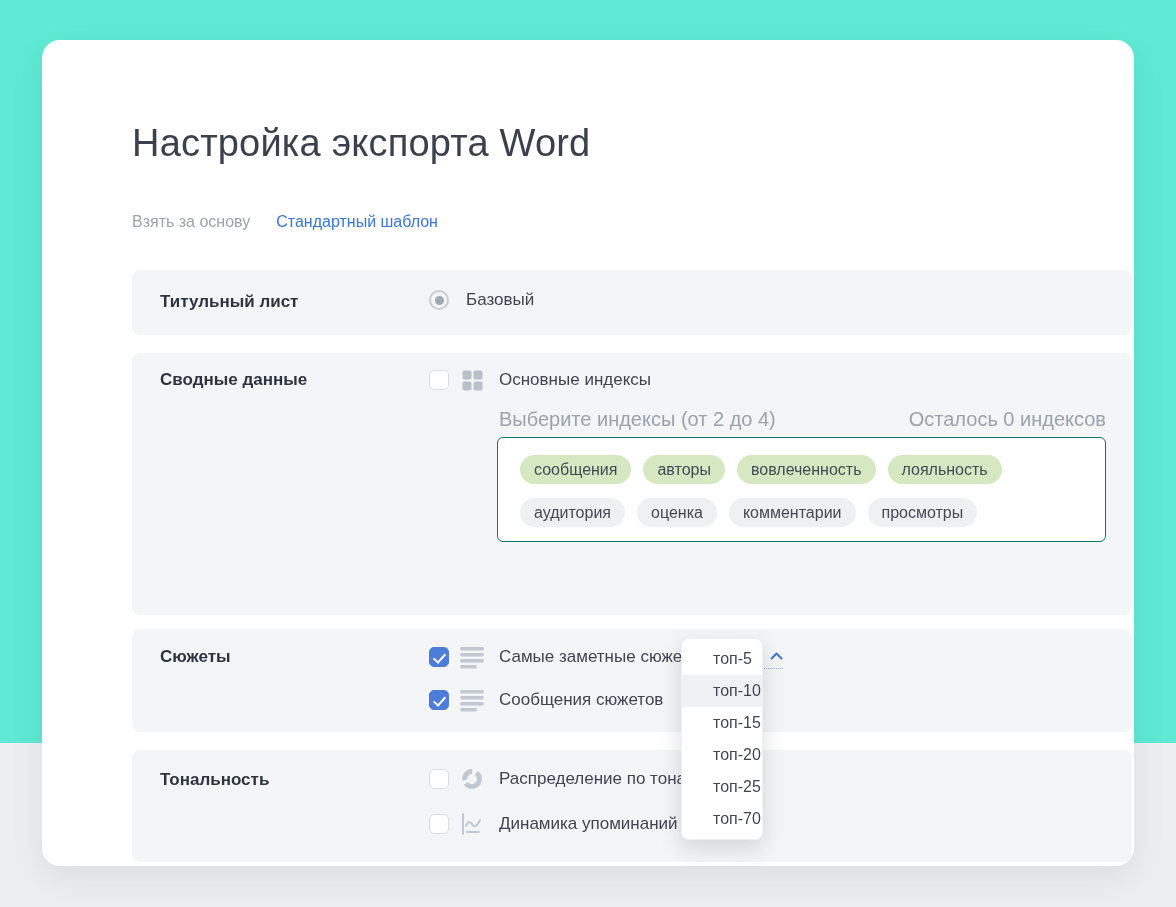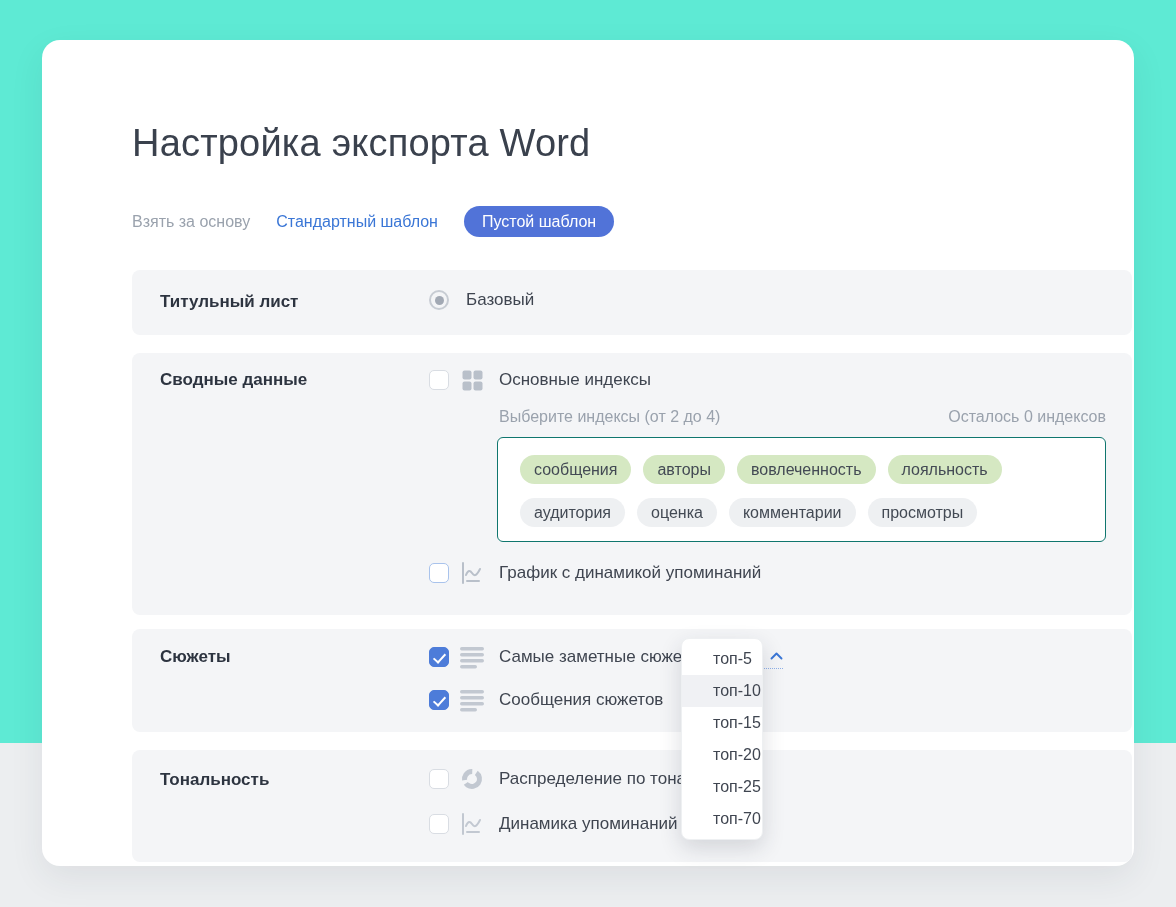--- a/index.html
+++ b/index.html
@@ -118,7 +118,6 @@
     <div class="tabs">
       <span class="tab-muted">Взять за основу</span>
       <span class="tab-link">Стандартный шаблон</span>
-      <span class="tab-pill">Пустой шаблон</span>
     </div>
 
     <div class="section sec-1">

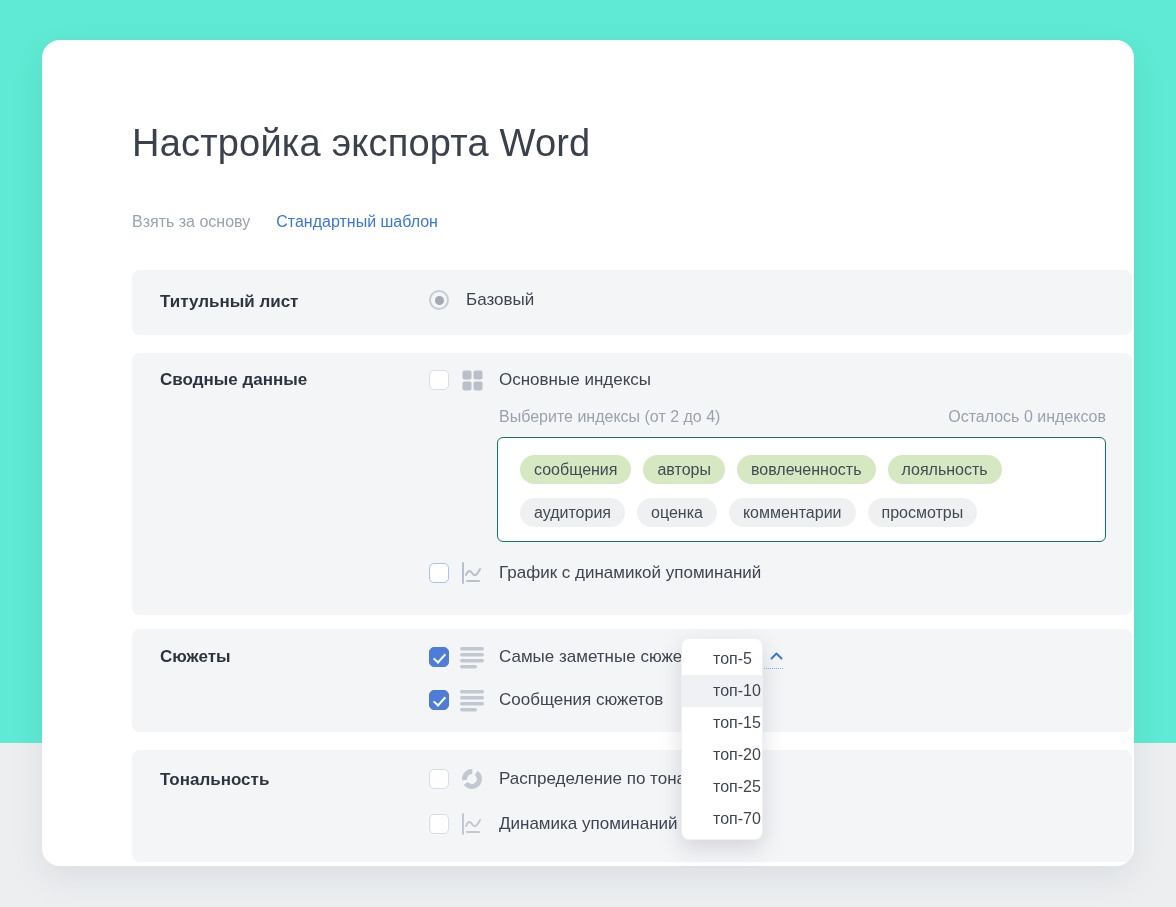--- a/index.html
+++ b/index.html
@@ -75,7 +75,7 @@
 
   .icon-box { width:26px; height:24px; margin-right:14px; flex:none; display:flex; align-items:center; justify-content:center; }
 
-  .helper { position:absolute; font-size:16px; color:#9aa2ad; }
+  .helper { position:absolute; font-size:20px; color:#9aa2ad; }
 
   .tags-box {
     position:absolute; left:365px; top:84px; width:609px; height:105px;

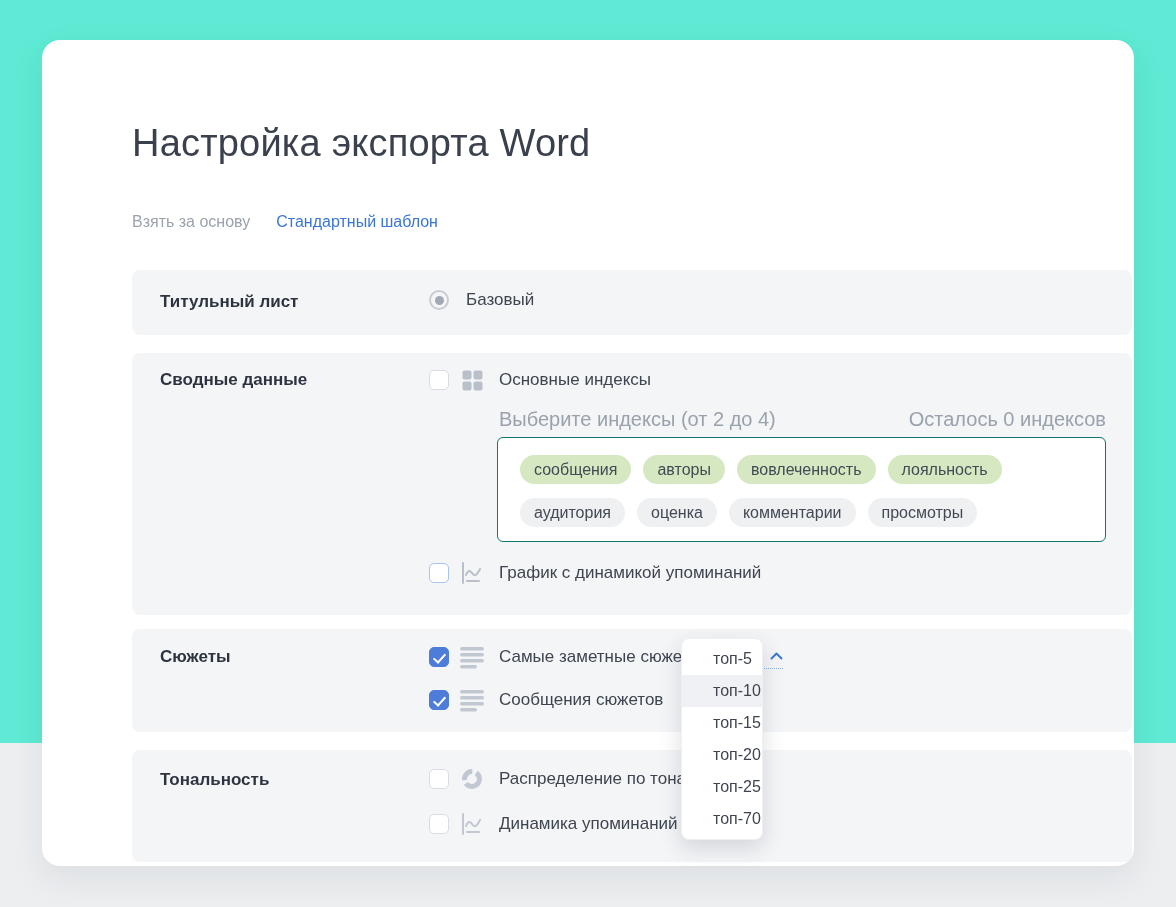--- a/index.html
+++ b/index.html
@@ -164,17 +164,6 @@
         </div>
       </div>
 
-      <div class="row" style="top:208px;">
-        <div class="checkbox blue-border"></div>
-        <span class="icon-box">
-          <svg width="26" height="24" viewBox="0 0 26 24" fill="none" stroke="#b9c0ca" stroke-width="2" stroke-linecap="round">
-            <path d="M4 2 v20"></path>
-              <path d="M8 20 h12"></path>
-            <path d="M7 14 C 9 9, 11 9, 13 12 S 17 16, 21 8"></path>
-          </svg>
-        </span>
-        <span class="label">График с динамикой упоминаний</span>
-      </div>
     </div>
 
     <div class="section sec-3">

